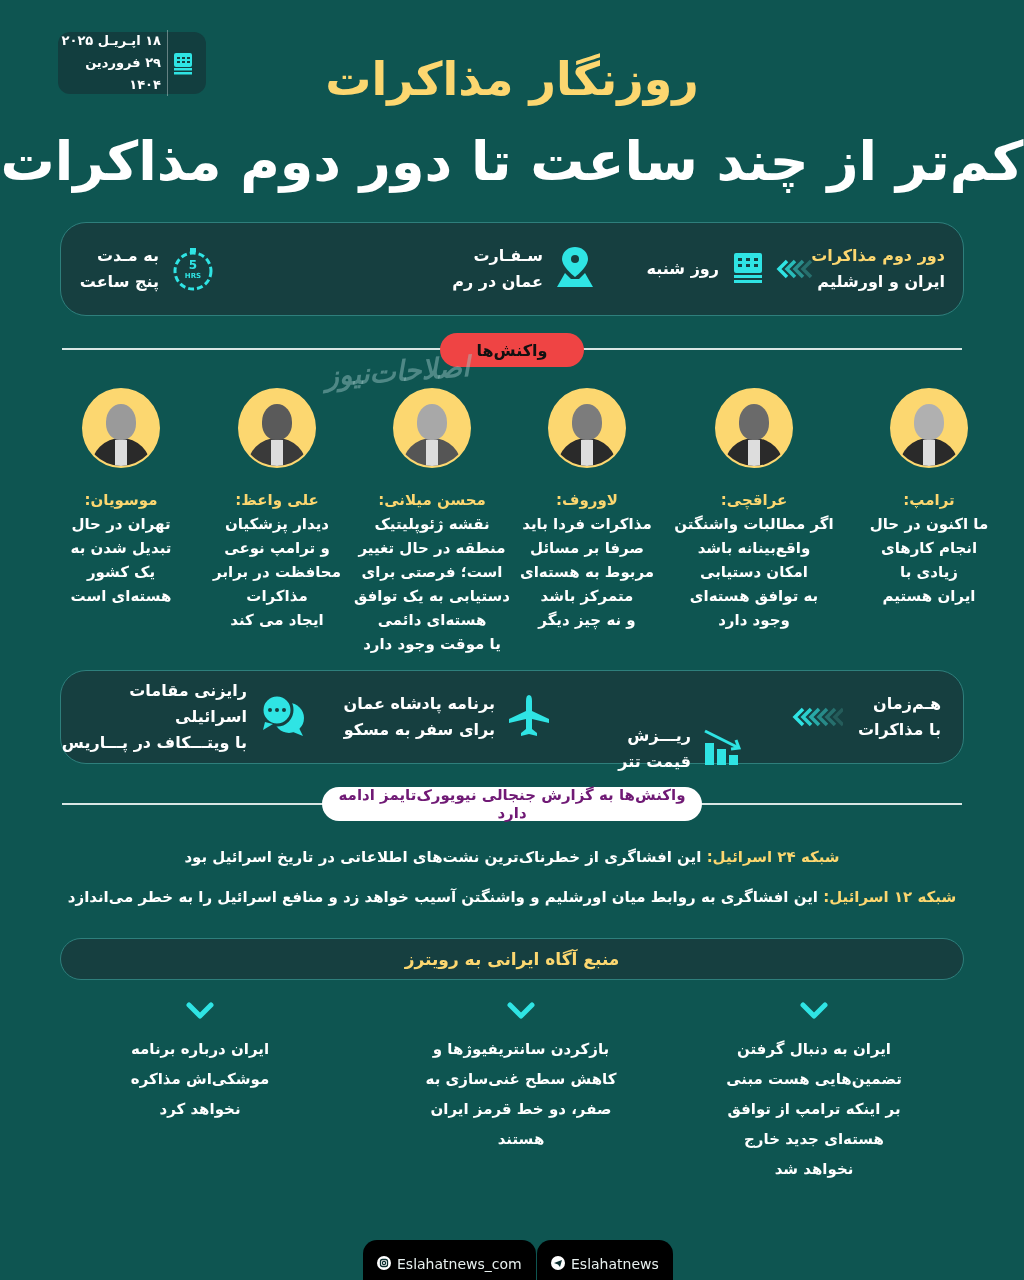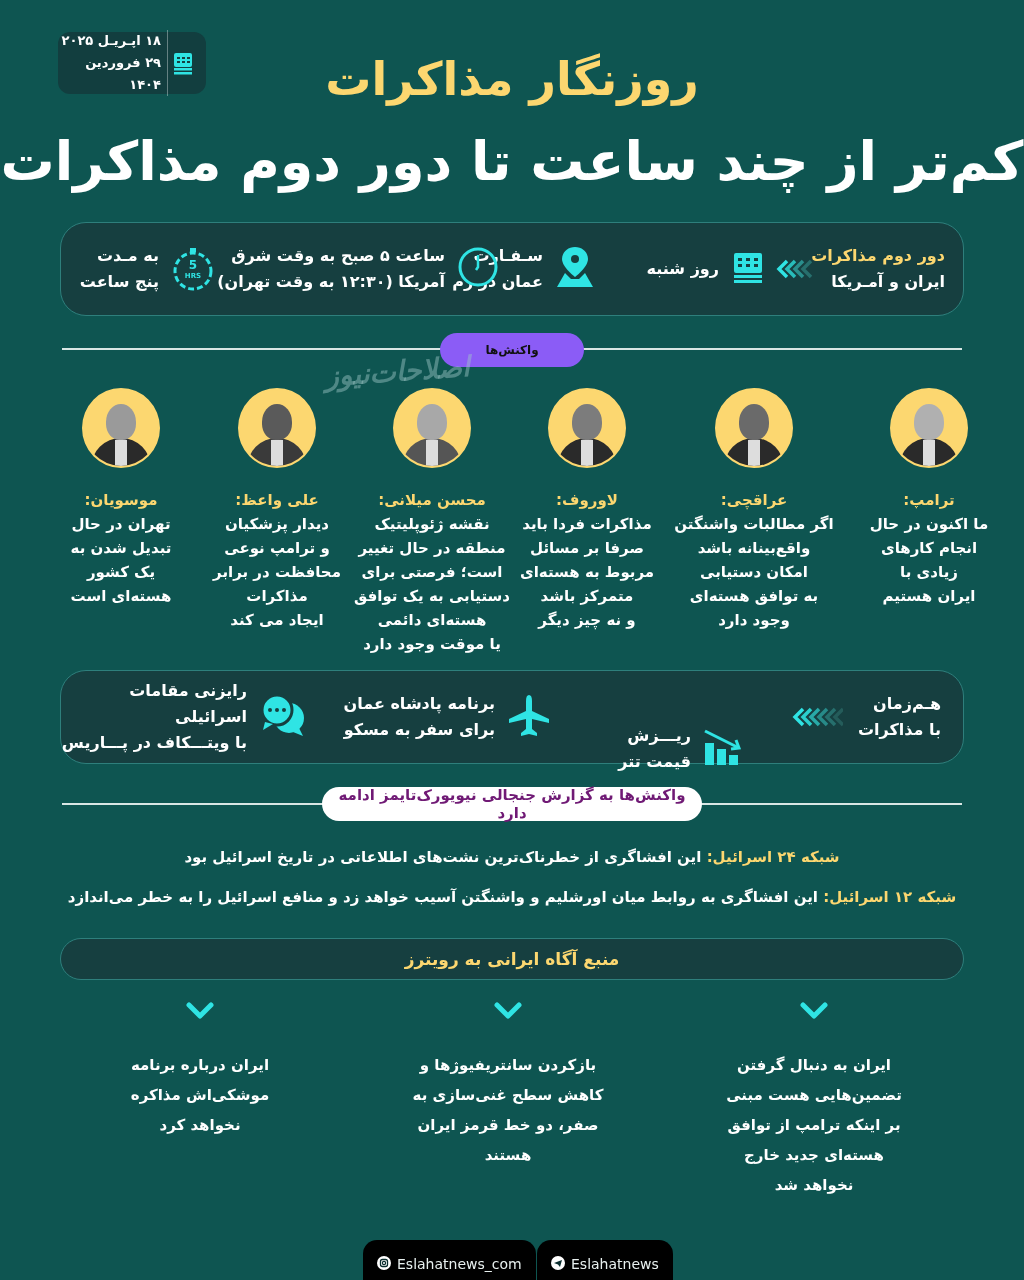--- a/index.html
+++ b/index.html
@@ -185,18 +185,6 @@
       <div>عمان در رم</div>
     </div>
   </div>
-  <div class="row-item" style="right:464px;">
-    <span>
-      <svg width="42" height="42" viewBox="0 0 42 42">
-          <circle cx="21" cy="21" r="18" fill="none" stroke="#2fe4e4" stroke-width="3"></circle>
-          <path d="M21 9 L21 21 L19 24" stroke="#2fe4e4" stroke-width="2.5" fill="none"></path>
-        </svg>
-    </span>
-    <div class="t">
-      <div>ساعت ۵ صبح به وقت شرق</div>
-      <div>آمریکا (۱۲:۳۰ به وقت تهران)</div>
-    </div>
-  </div>
   <div class="row-item" style="right:748px;">
     <span style="position:relative;width:44px;height:44px;display:inline-block;">
       <svg width="44" height="44" viewBox="0 0 44 44">

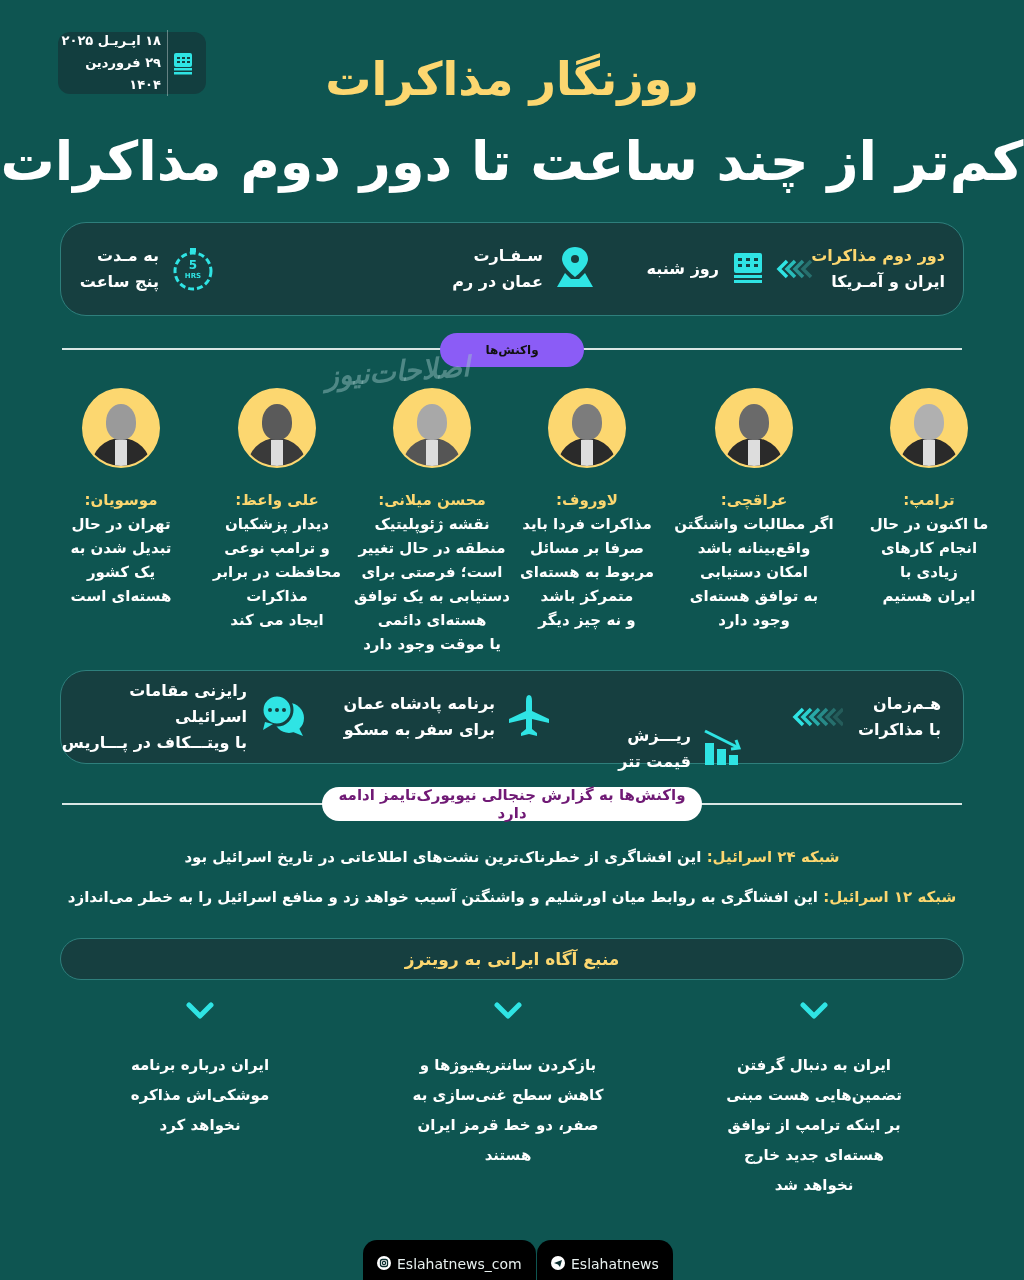--- a/index.html
+++ b/index.html
@@ -141,7 +141,7 @@
   <div class="row-item" style="right:18px;">
     <div class="t">
       <div class="yellow">دور دوم مذاکرات</div>
-      <div>ایران و آمـریکا</div>
+      <div>ایران و اورشلیم</div>
     </div>
   </div>
   <div class="row-item" style="right:148px;">

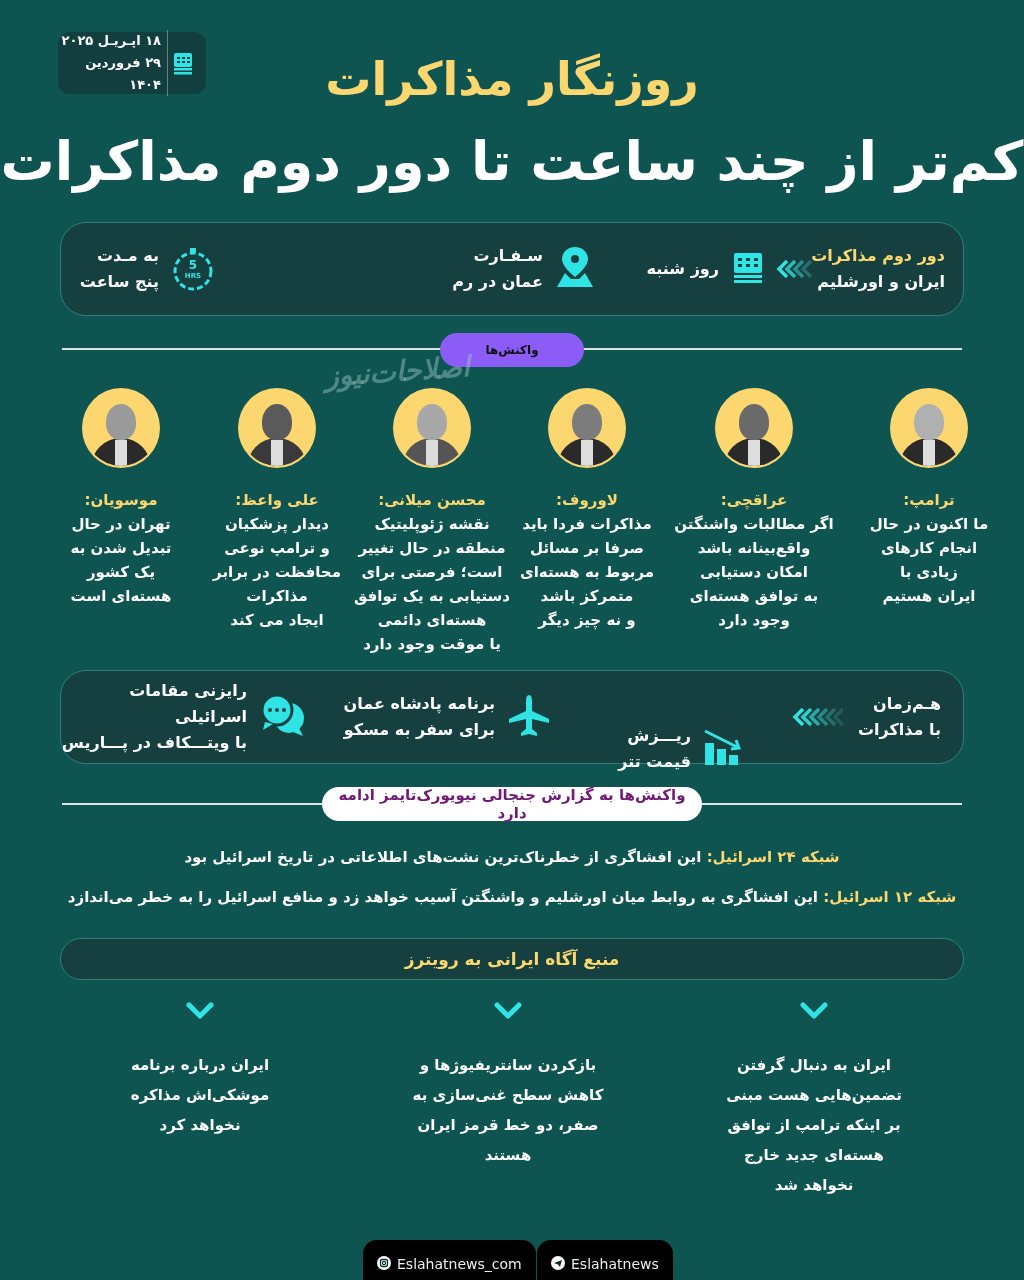--- a/index.html
+++ b/index.html
@@ -49,8 +49,8 @@
 
   .divider { height: 2px; background: #d9e6e4; }
   .pill-yellow {
-    background: #8b5cf6; color: #111; border-radius: 20px;
-    font-size: 12px; font-weight: bold; text-align: center;
+    background: #ef4444; color: #111; border-radius: 20px;
+    font-size: 16px; font-weight: bold; text-align: center;
     display: flex; align-items: center; justify-content: center;
   }
   .pill-white {

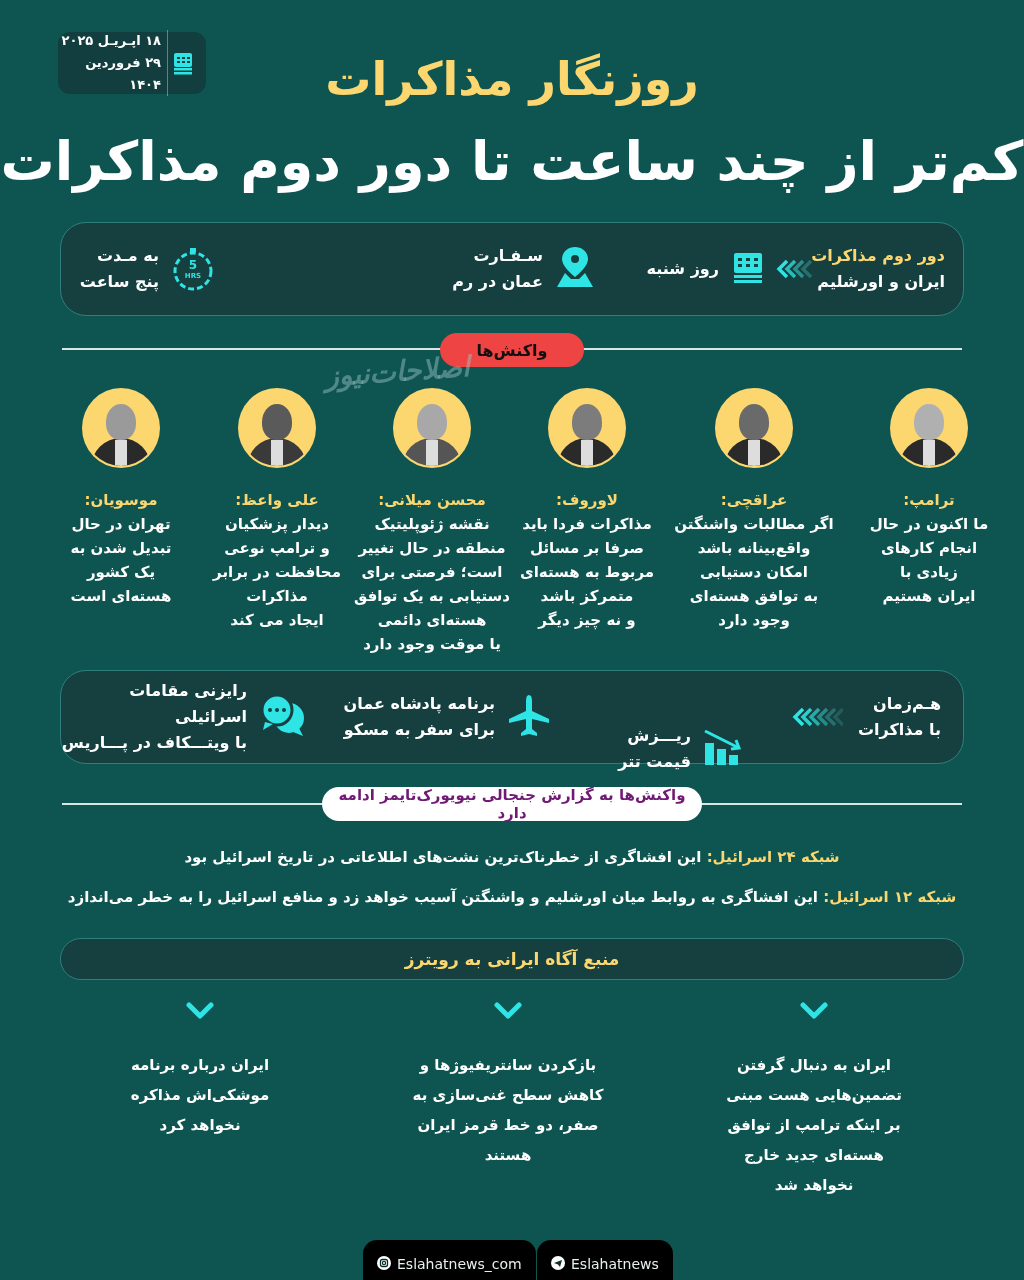--- a/index.html
+++ b/index.html
@@ -100,7 +100,7 @@
 
   .point { position: absolute; top: 1002px; width: 240px; text-align: center; }
   .point .chev { height: 24px; display: flex; justify-content: center; }
-  .point .txt { margin-top: 24px; font-size: 15px; font-weight: bold; line-height: 30px; white-space: pre-line; }
+  .point .txt { margin-top: 8px; font-size: 15px; font-weight: bold; line-height: 30px; white-space: pre-line; }
 
   .footer-pill {
     position: absolute; top: 1240px; height: 48px; background: #000000;

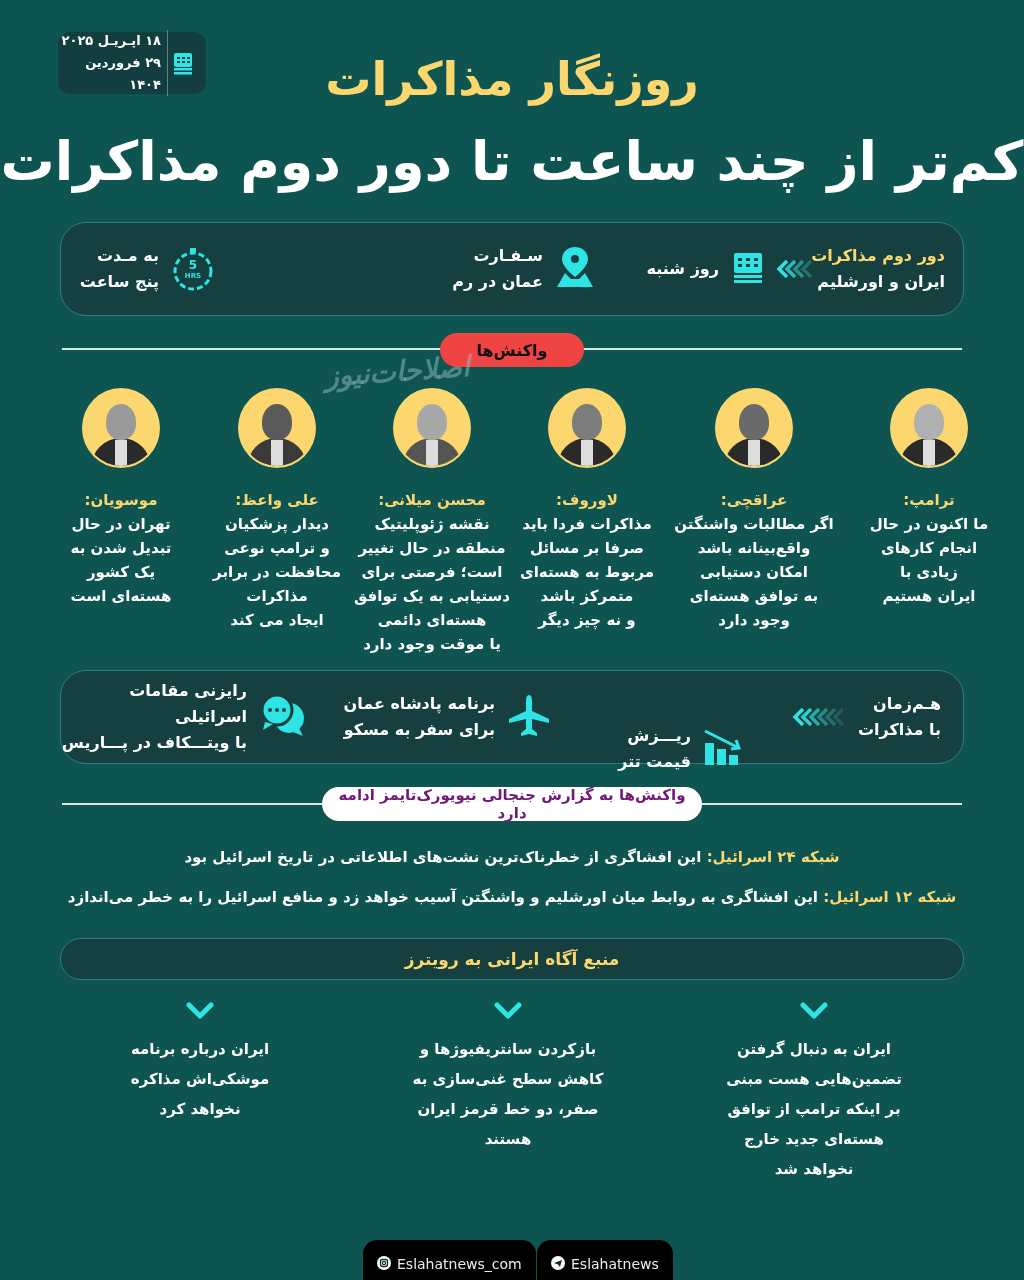--- a/index.html
+++ b/index.html
@@ -371,7 +371,7 @@
 هسته‌ای جدید خارج
 نخواهد شد</div>
 </div>
-<div class="point" style="right:396px;">
+<div class="point" style="right:383px;">
   <div class="chev">
       <svg width="28" height="18" viewBox="0 0 28 18">
         <path d="M3 3 L14 14 L25 3" stroke="#2fe4e4" stroke-width="5" fill="none" stroke-linecap="round" stroke-linejoin="round"></path>

